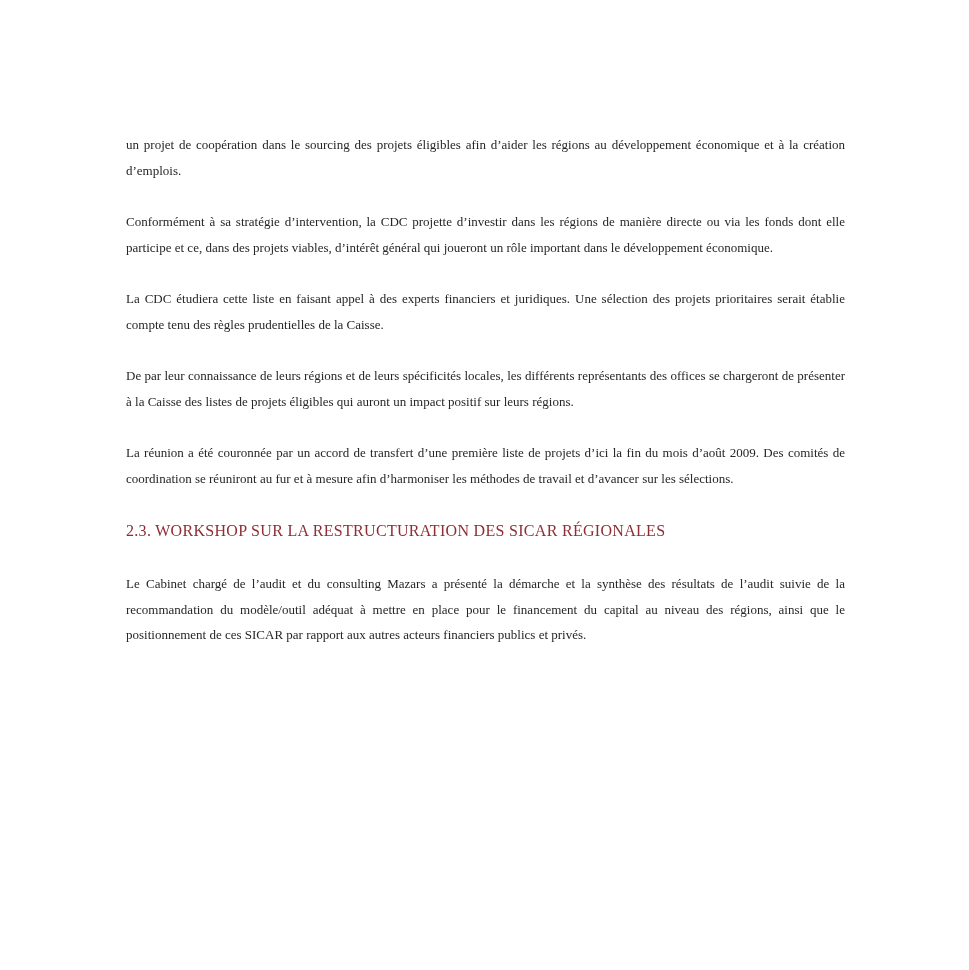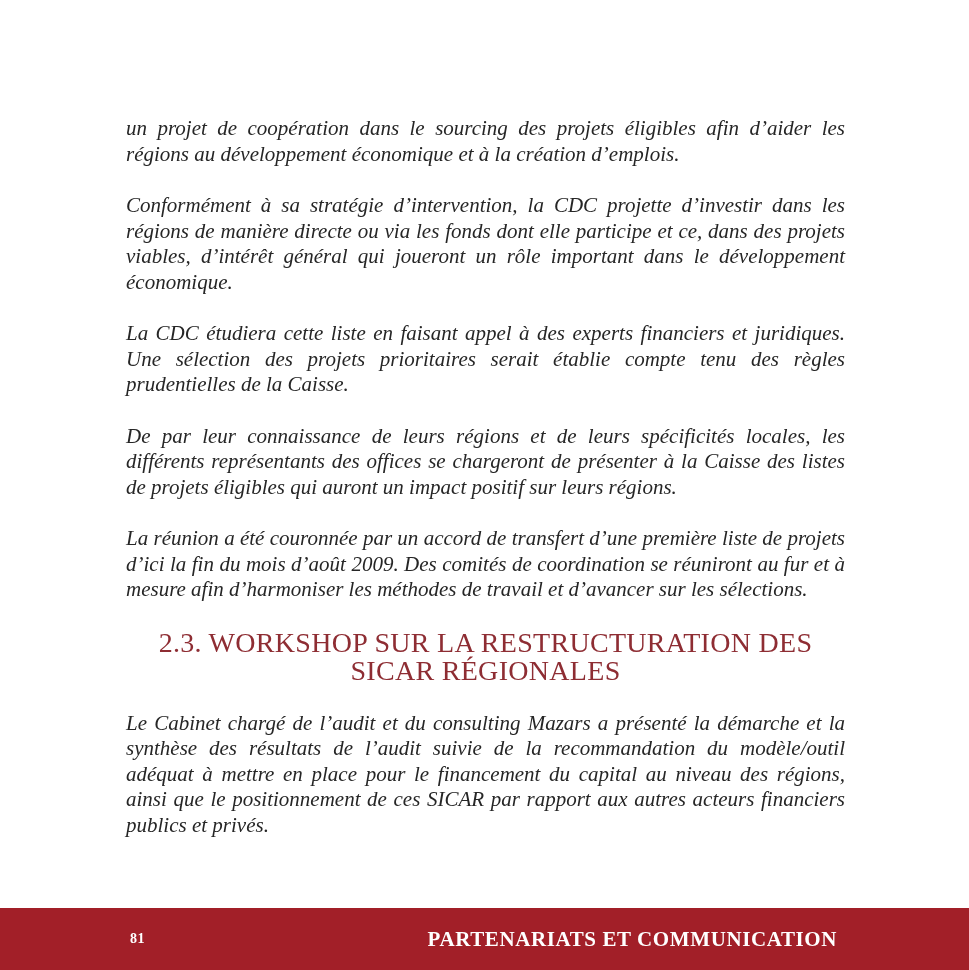--- a/index.html
+++ b/index.html
@@ -26,12 +26,11 @@
     color: #262626;
   }
   .content p {
-    margin: 0 0 26px 0;
-    font-size: 21px;
+    margin: 16px 0 26px 0;
+    font-size: 13px;
     line-height: 25.5px;
     text-align: justify;
     color: #262626;
-    font-style: italic;
   }
   h2.section-heading {
     margin: 0 0 26px 0;

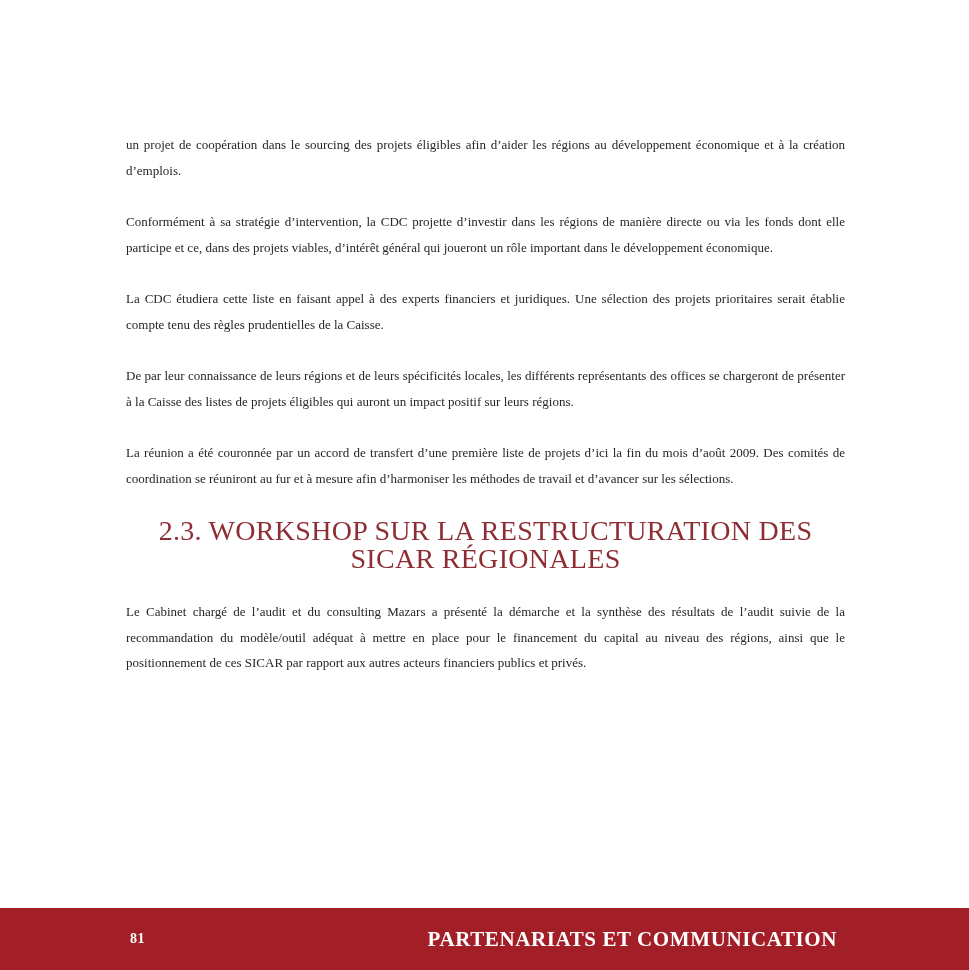--- a/index.html
+++ b/index.html
@@ -34,12 +34,12 @@
   }
   h2.section-heading {
     margin: 0 0 26px 0;
-    font-size: 28px;
+    font-size: 16px;
     line-height: 28px;
     font-weight: normal;
     letter-spacing: 0.3px;
     color: #8e2d33;
-    text-align: center;
+    text-align: left;
   }
   .footer {
     position: absolute;

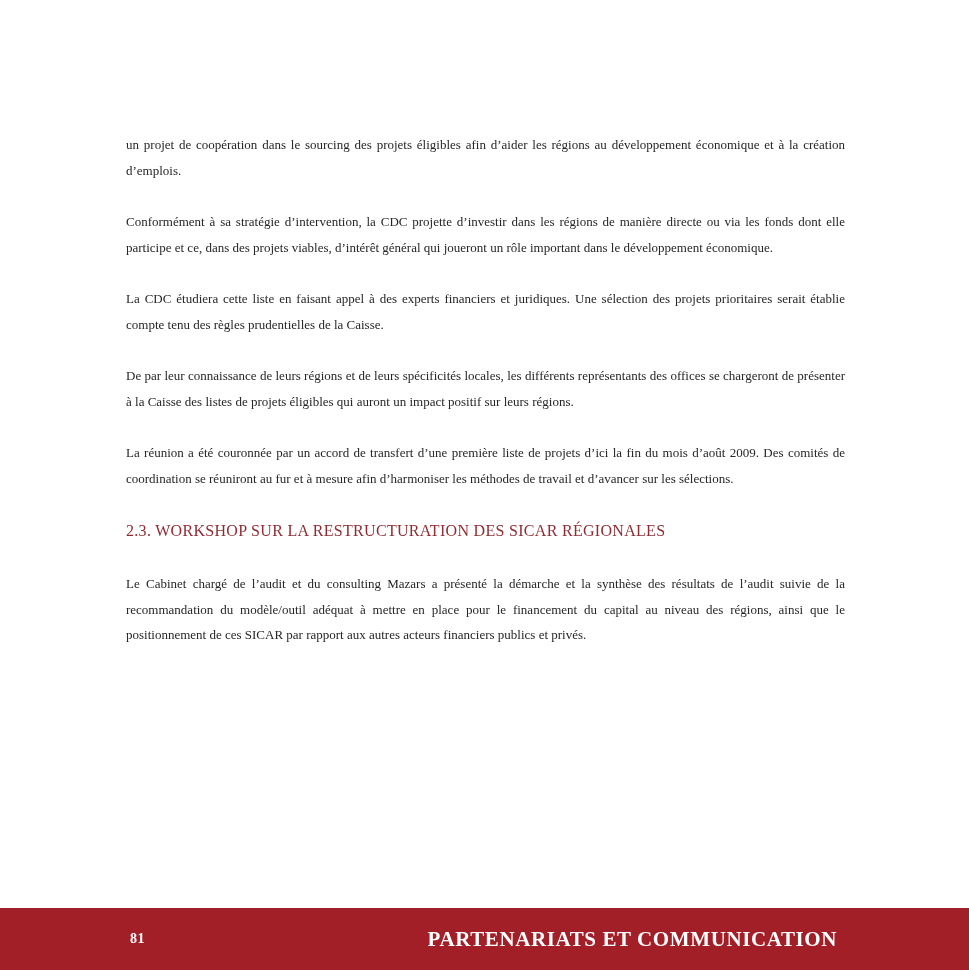--- a/index.html
+++ b/index.html
@@ -81,10 +81,6 @@
     <p>Le Cabinet chargé de l’audit et du consulting Mazars a présenté la démarche et la synthèse des résultats de l’audit suivie de la recommandation du modèle/outil adéquat à mettre en place pour le financement du capital au niveau des régions, ainsi que le positionnement de ces SICAR par rapport aux autres acteurs financiers publics et privés.</p>
   </div>
 
-  <div class="footer">
-    <span class="page-number">81</span>
-    <span class="footer-title">PARTENARIATS ET COMMUNICATION</span>
-  </div>
 </div>
 
 </body></html>

